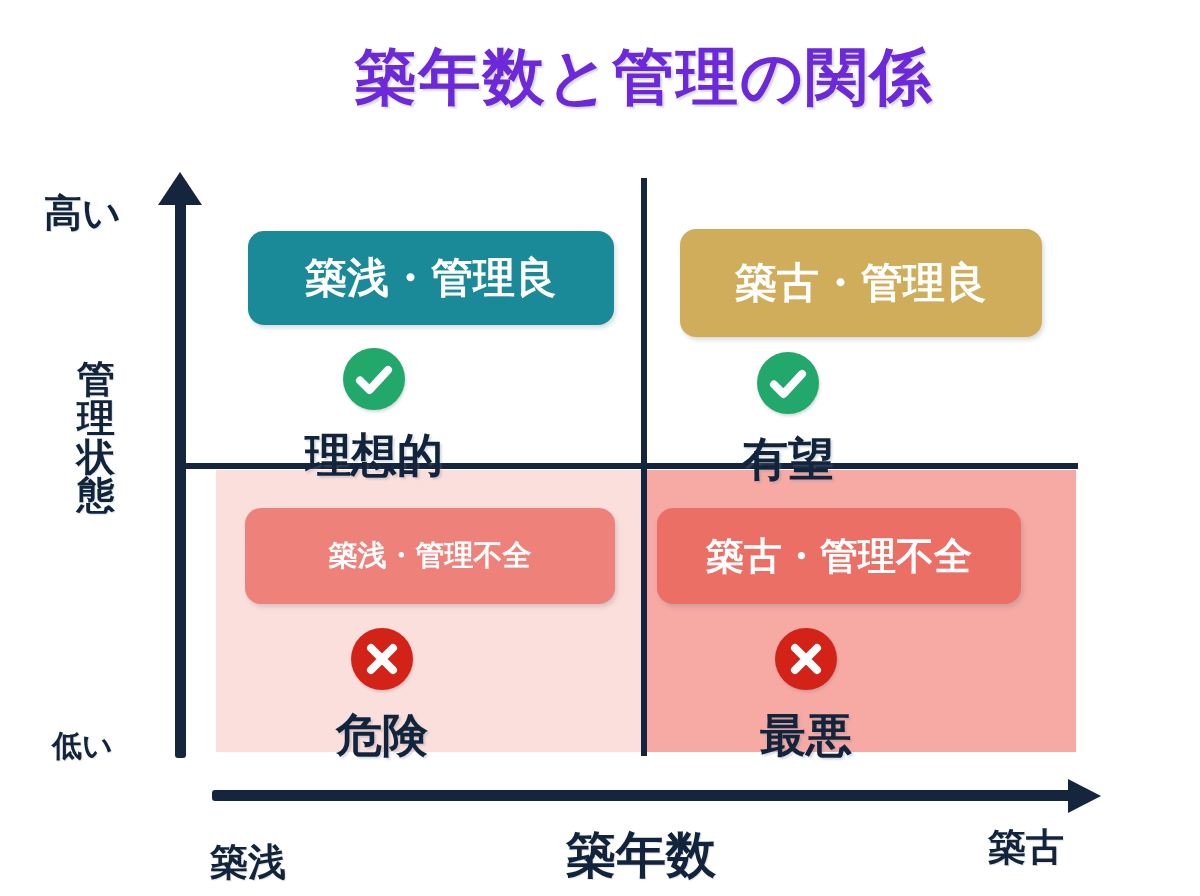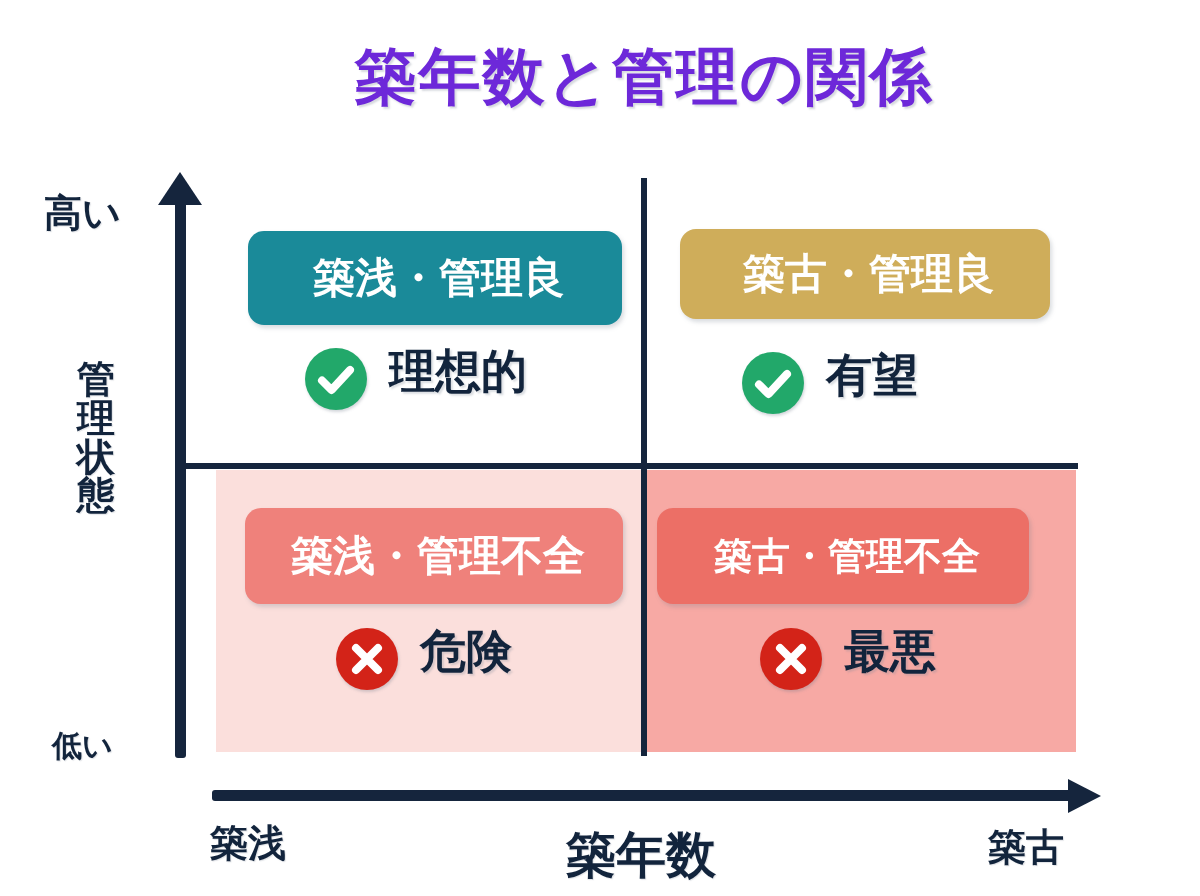--- a/index.html
+++ b/index.html
@@ -150,7 +150,6 @@
     font-weight: 700;
     white-space: nowrap;
     box-shadow: 2px 3px 4px rgba(110,120,135,0.26);
-    padding-left: 8px;
   }
   .pill-tl {
     left: 248px; top: 231px;

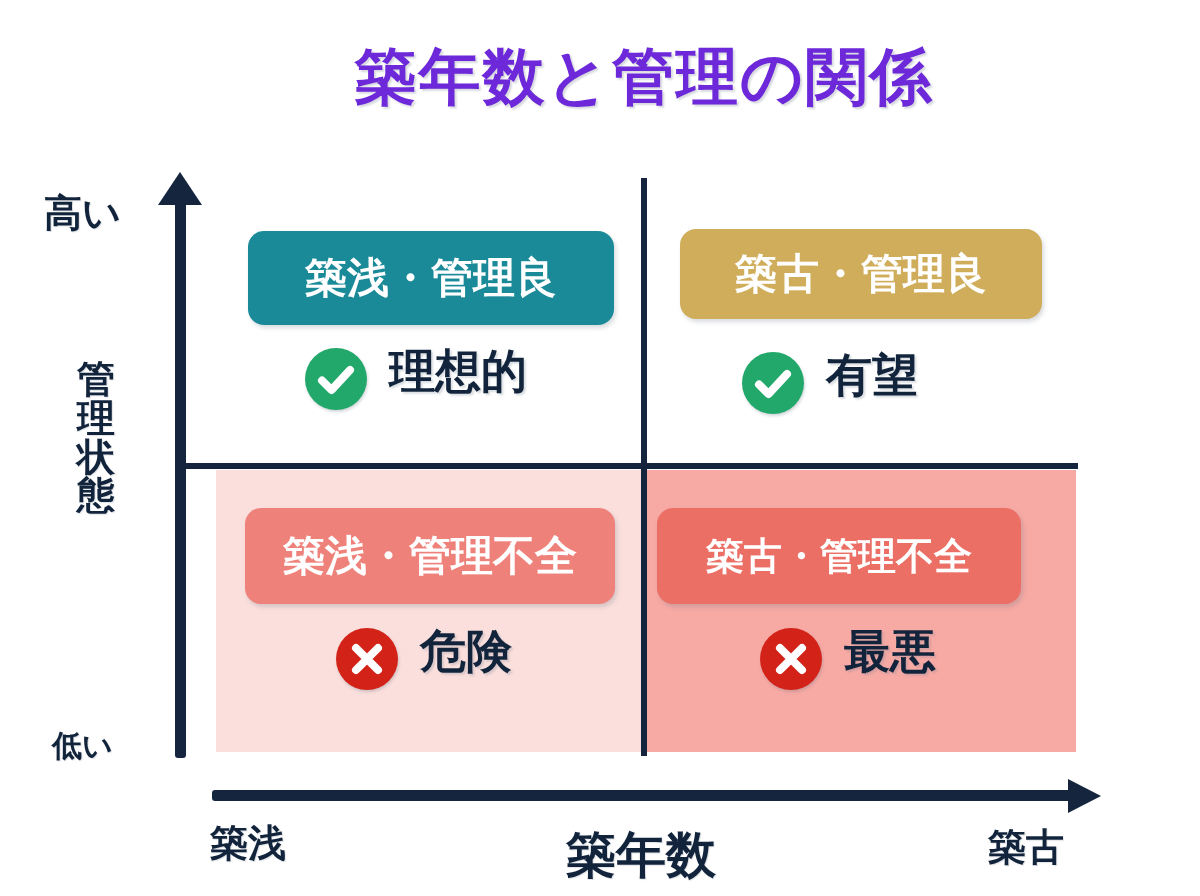--- a/index.html
+++ b/index.html
@@ -159,7 +159,7 @@
   }
   .pill-tr {
     left: 680px; top: 229px;
-    width: 362px; height: 90px;
+    width: 362px; height: 108px;
     background: #cfad5a;
     font-size: 42px;
   }

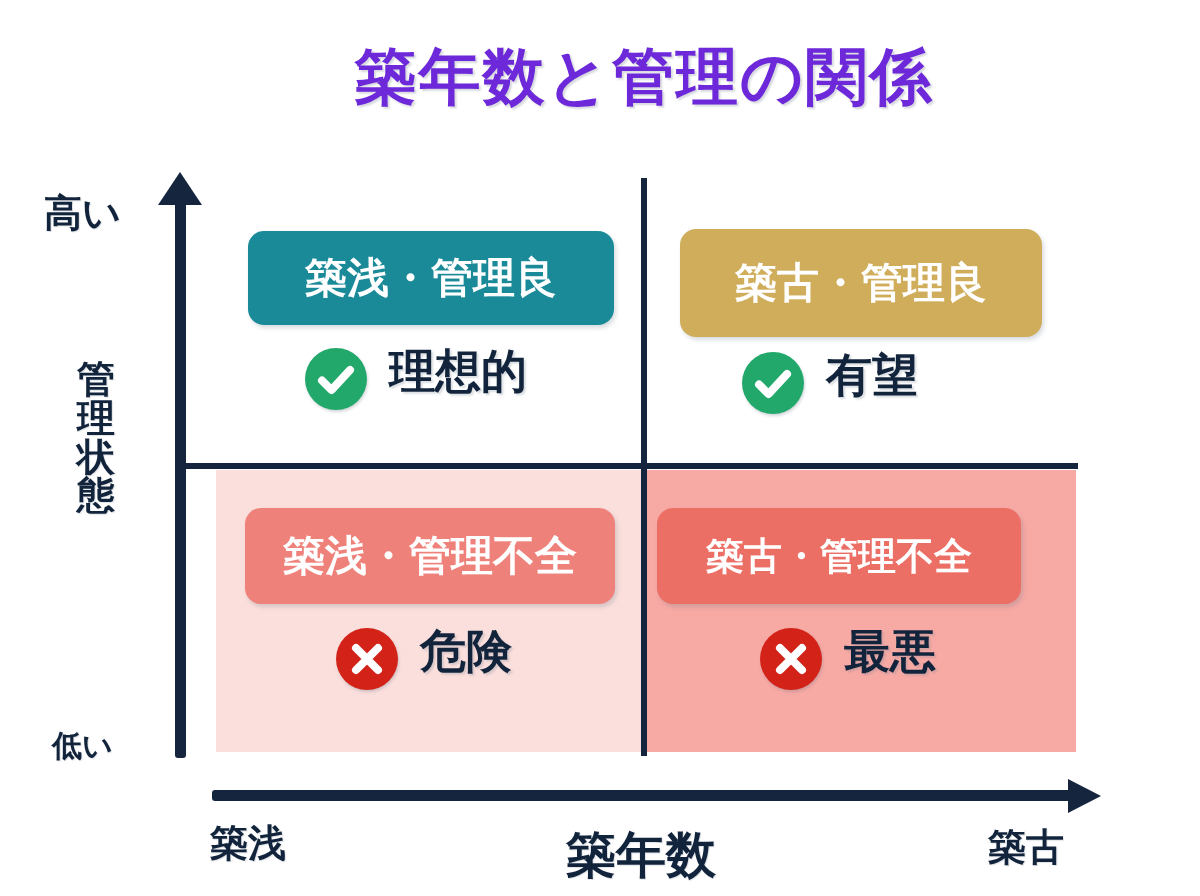--- a/index.html
+++ b/index.html
@@ -180,7 +180,9 @@
   .verdict {
     position: absolute;
     display: flex;
+    align-items: center;
     gap: 22px;
+    flex-direction: column;
   }
   .verdict-tl { left: 305px; top: 348px; }
   .verdict-tr { left: 742px; top: 352px; }

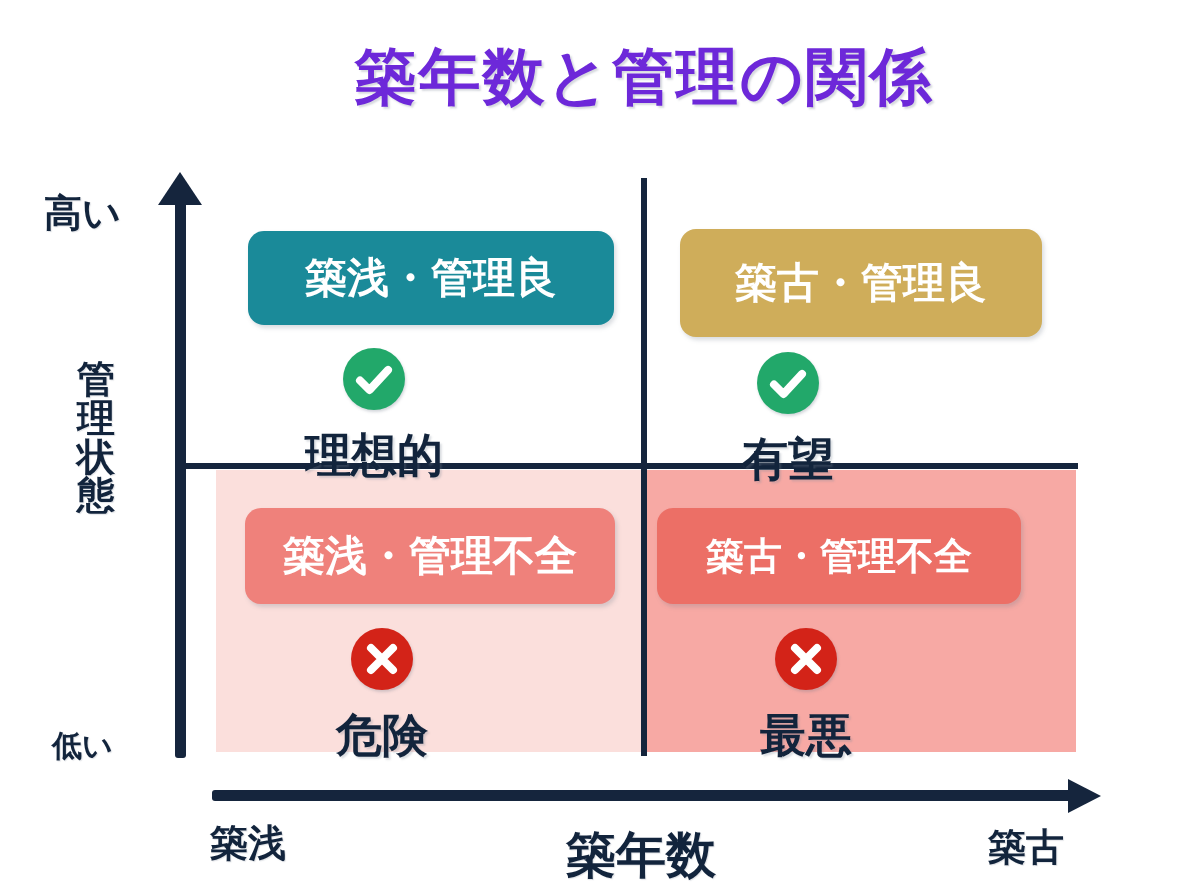--- a/index.html
+++ b/index.html
@@ -167,7 +167,7 @@
     left: 245px; top: 508px;
     width: 370px; height: 96px;
     background: #ef817b;
-    font-size: 42px;
+    font-size: 29px;
   }
   .pill-br {
     left: 657px; top: 508px;

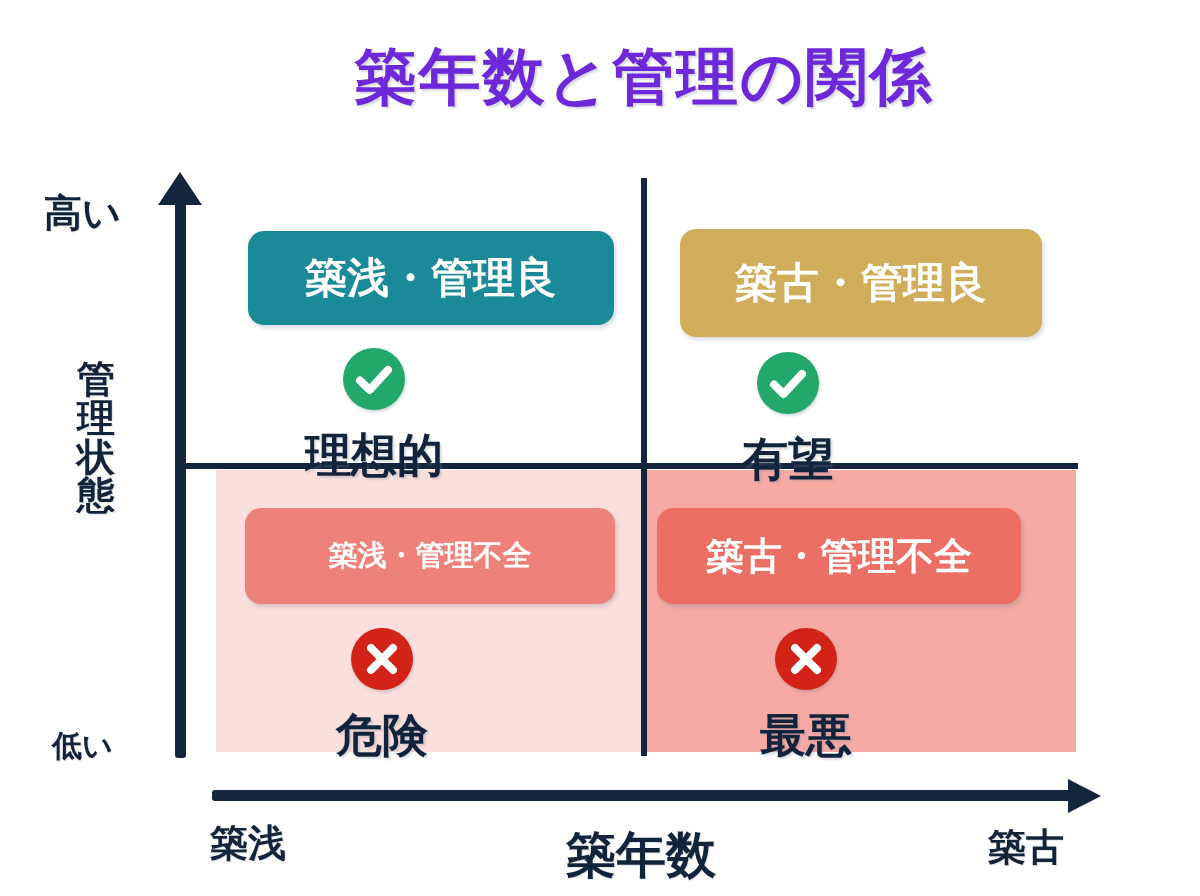--- a/index.html
+++ b/index.html
@@ -135,7 +135,7 @@
     white-space: normal;
     word-break: break-all;
   }
-  .lbl-x-left   { left: 210px;  top: 808px; font-size: 38px; }
+  .lbl-x-left   { left: 210px;  top: 827px; font-size: 38px; }
   .lbl-x-center { left: 566px;  top: 812px; font-size: 50px; }
   .lbl-x-right  { left: 988px;  top: 812px; font-size: 38px; }
 

